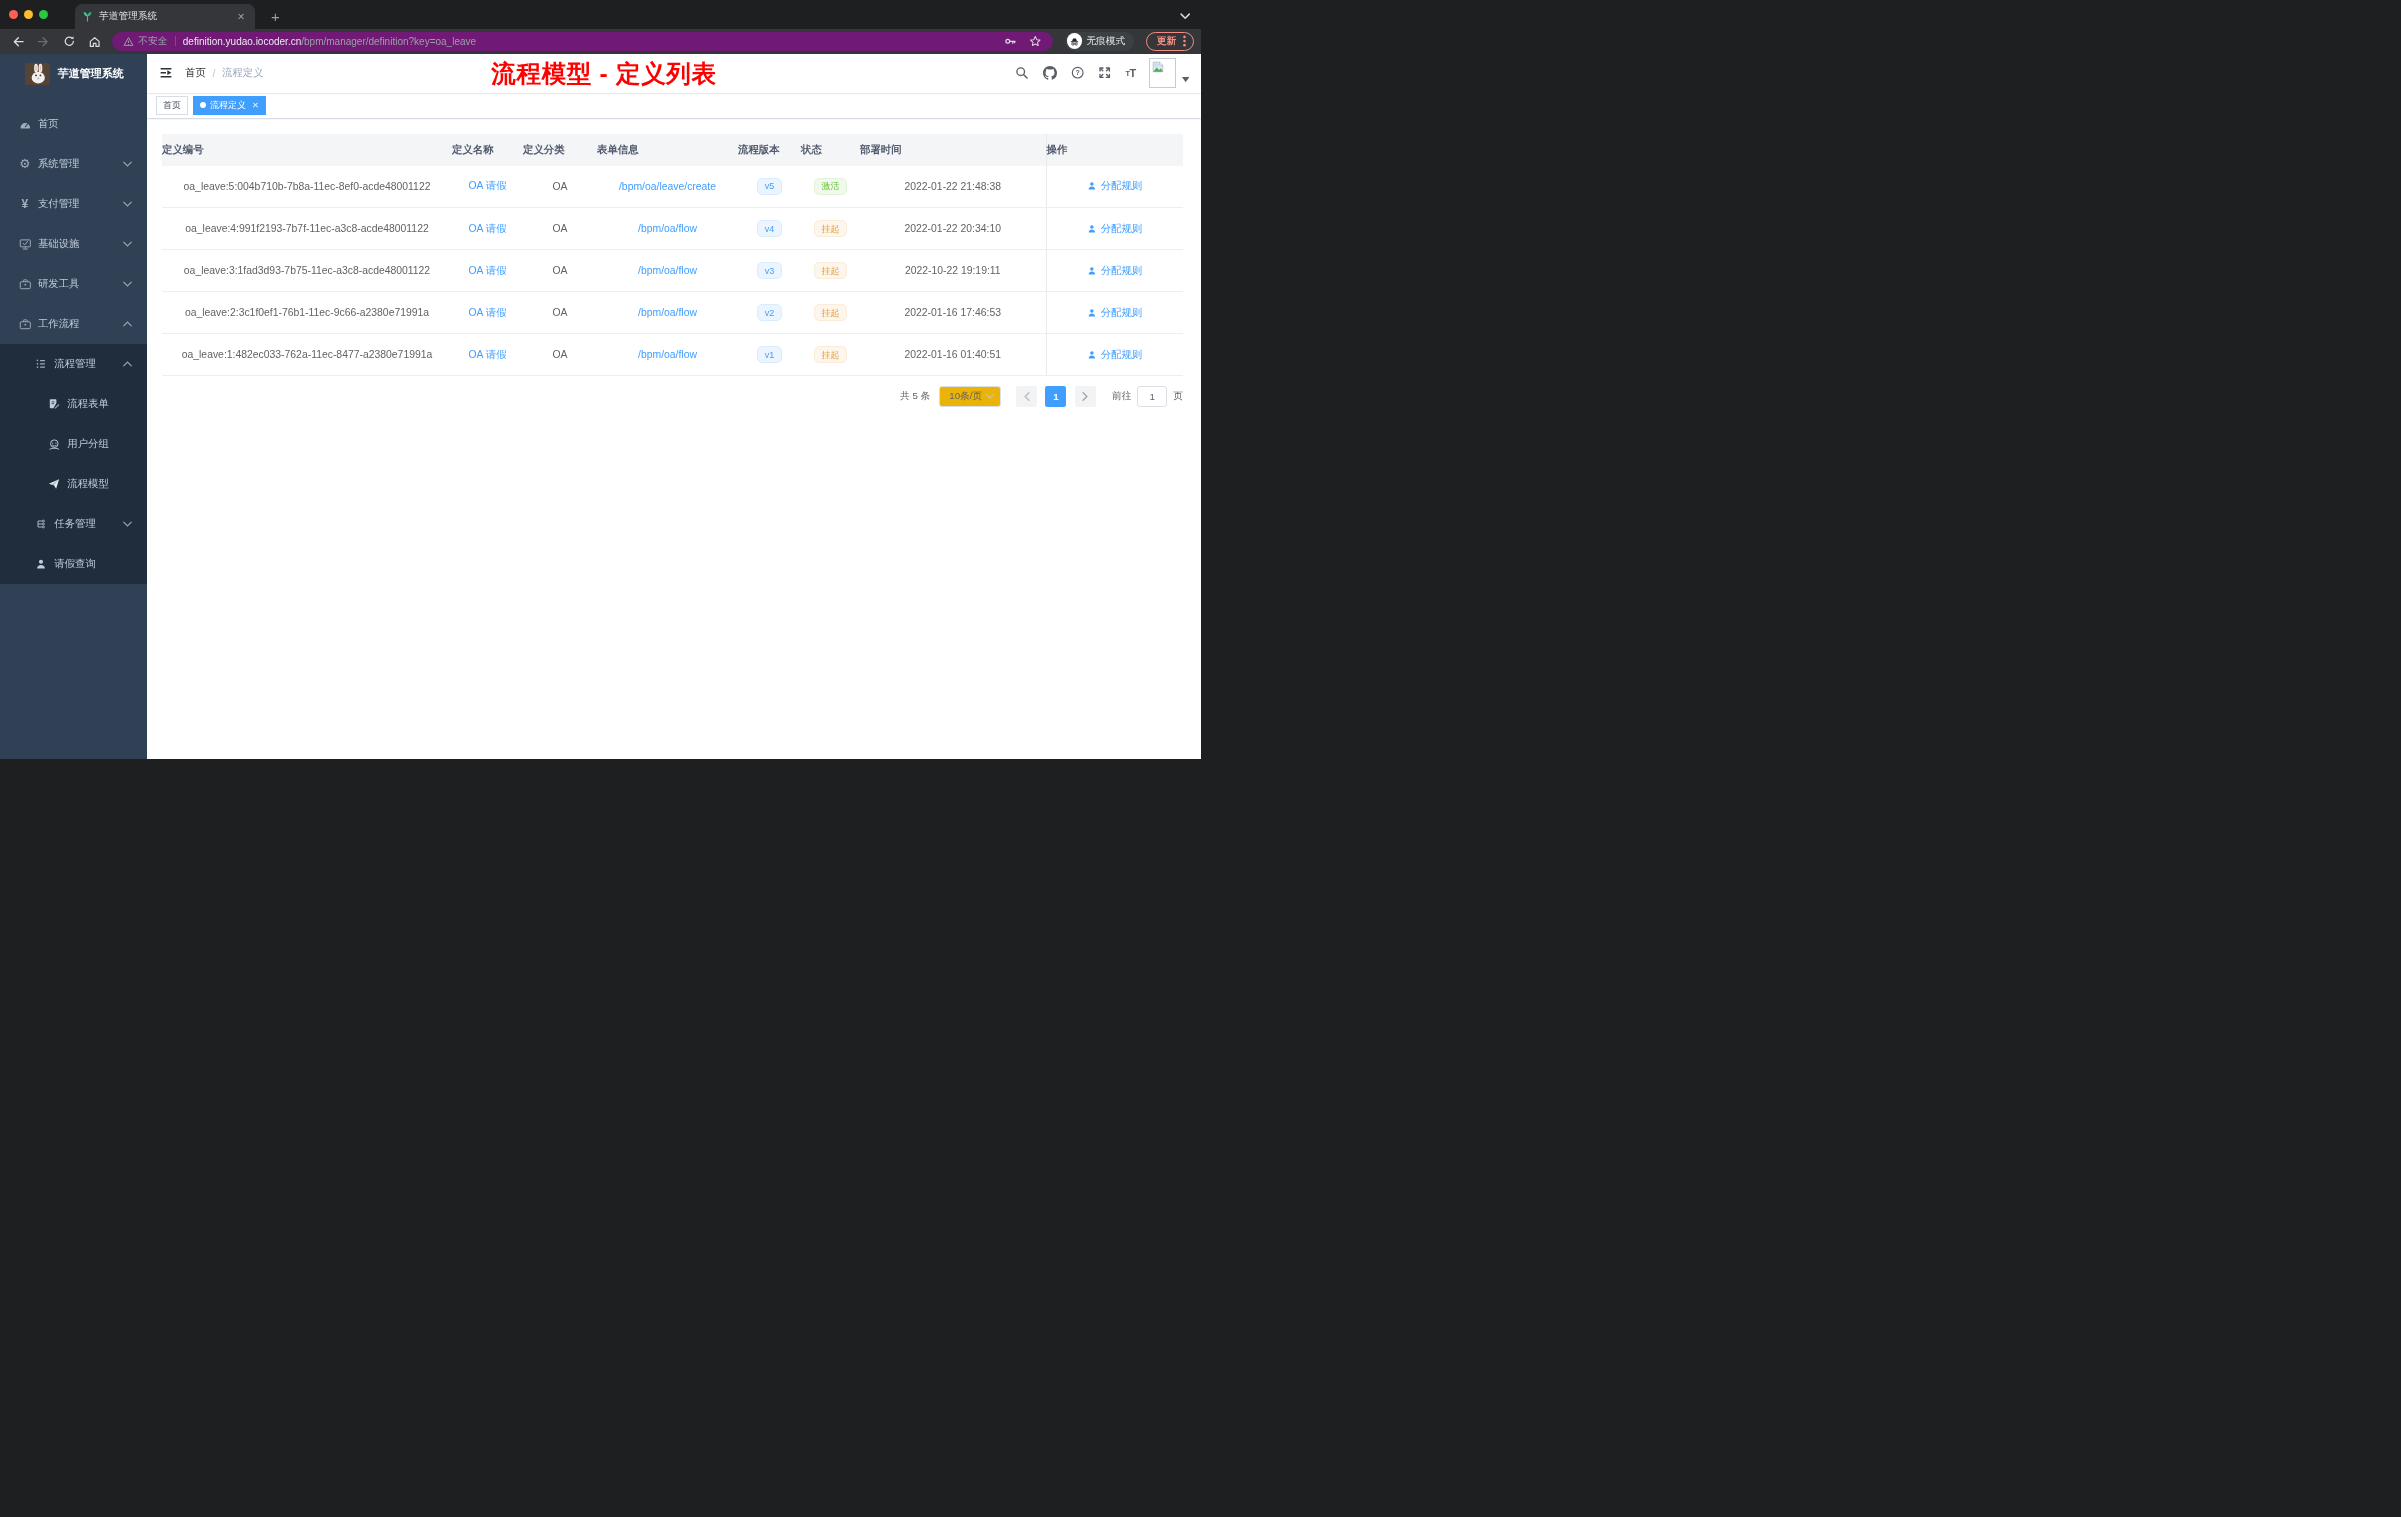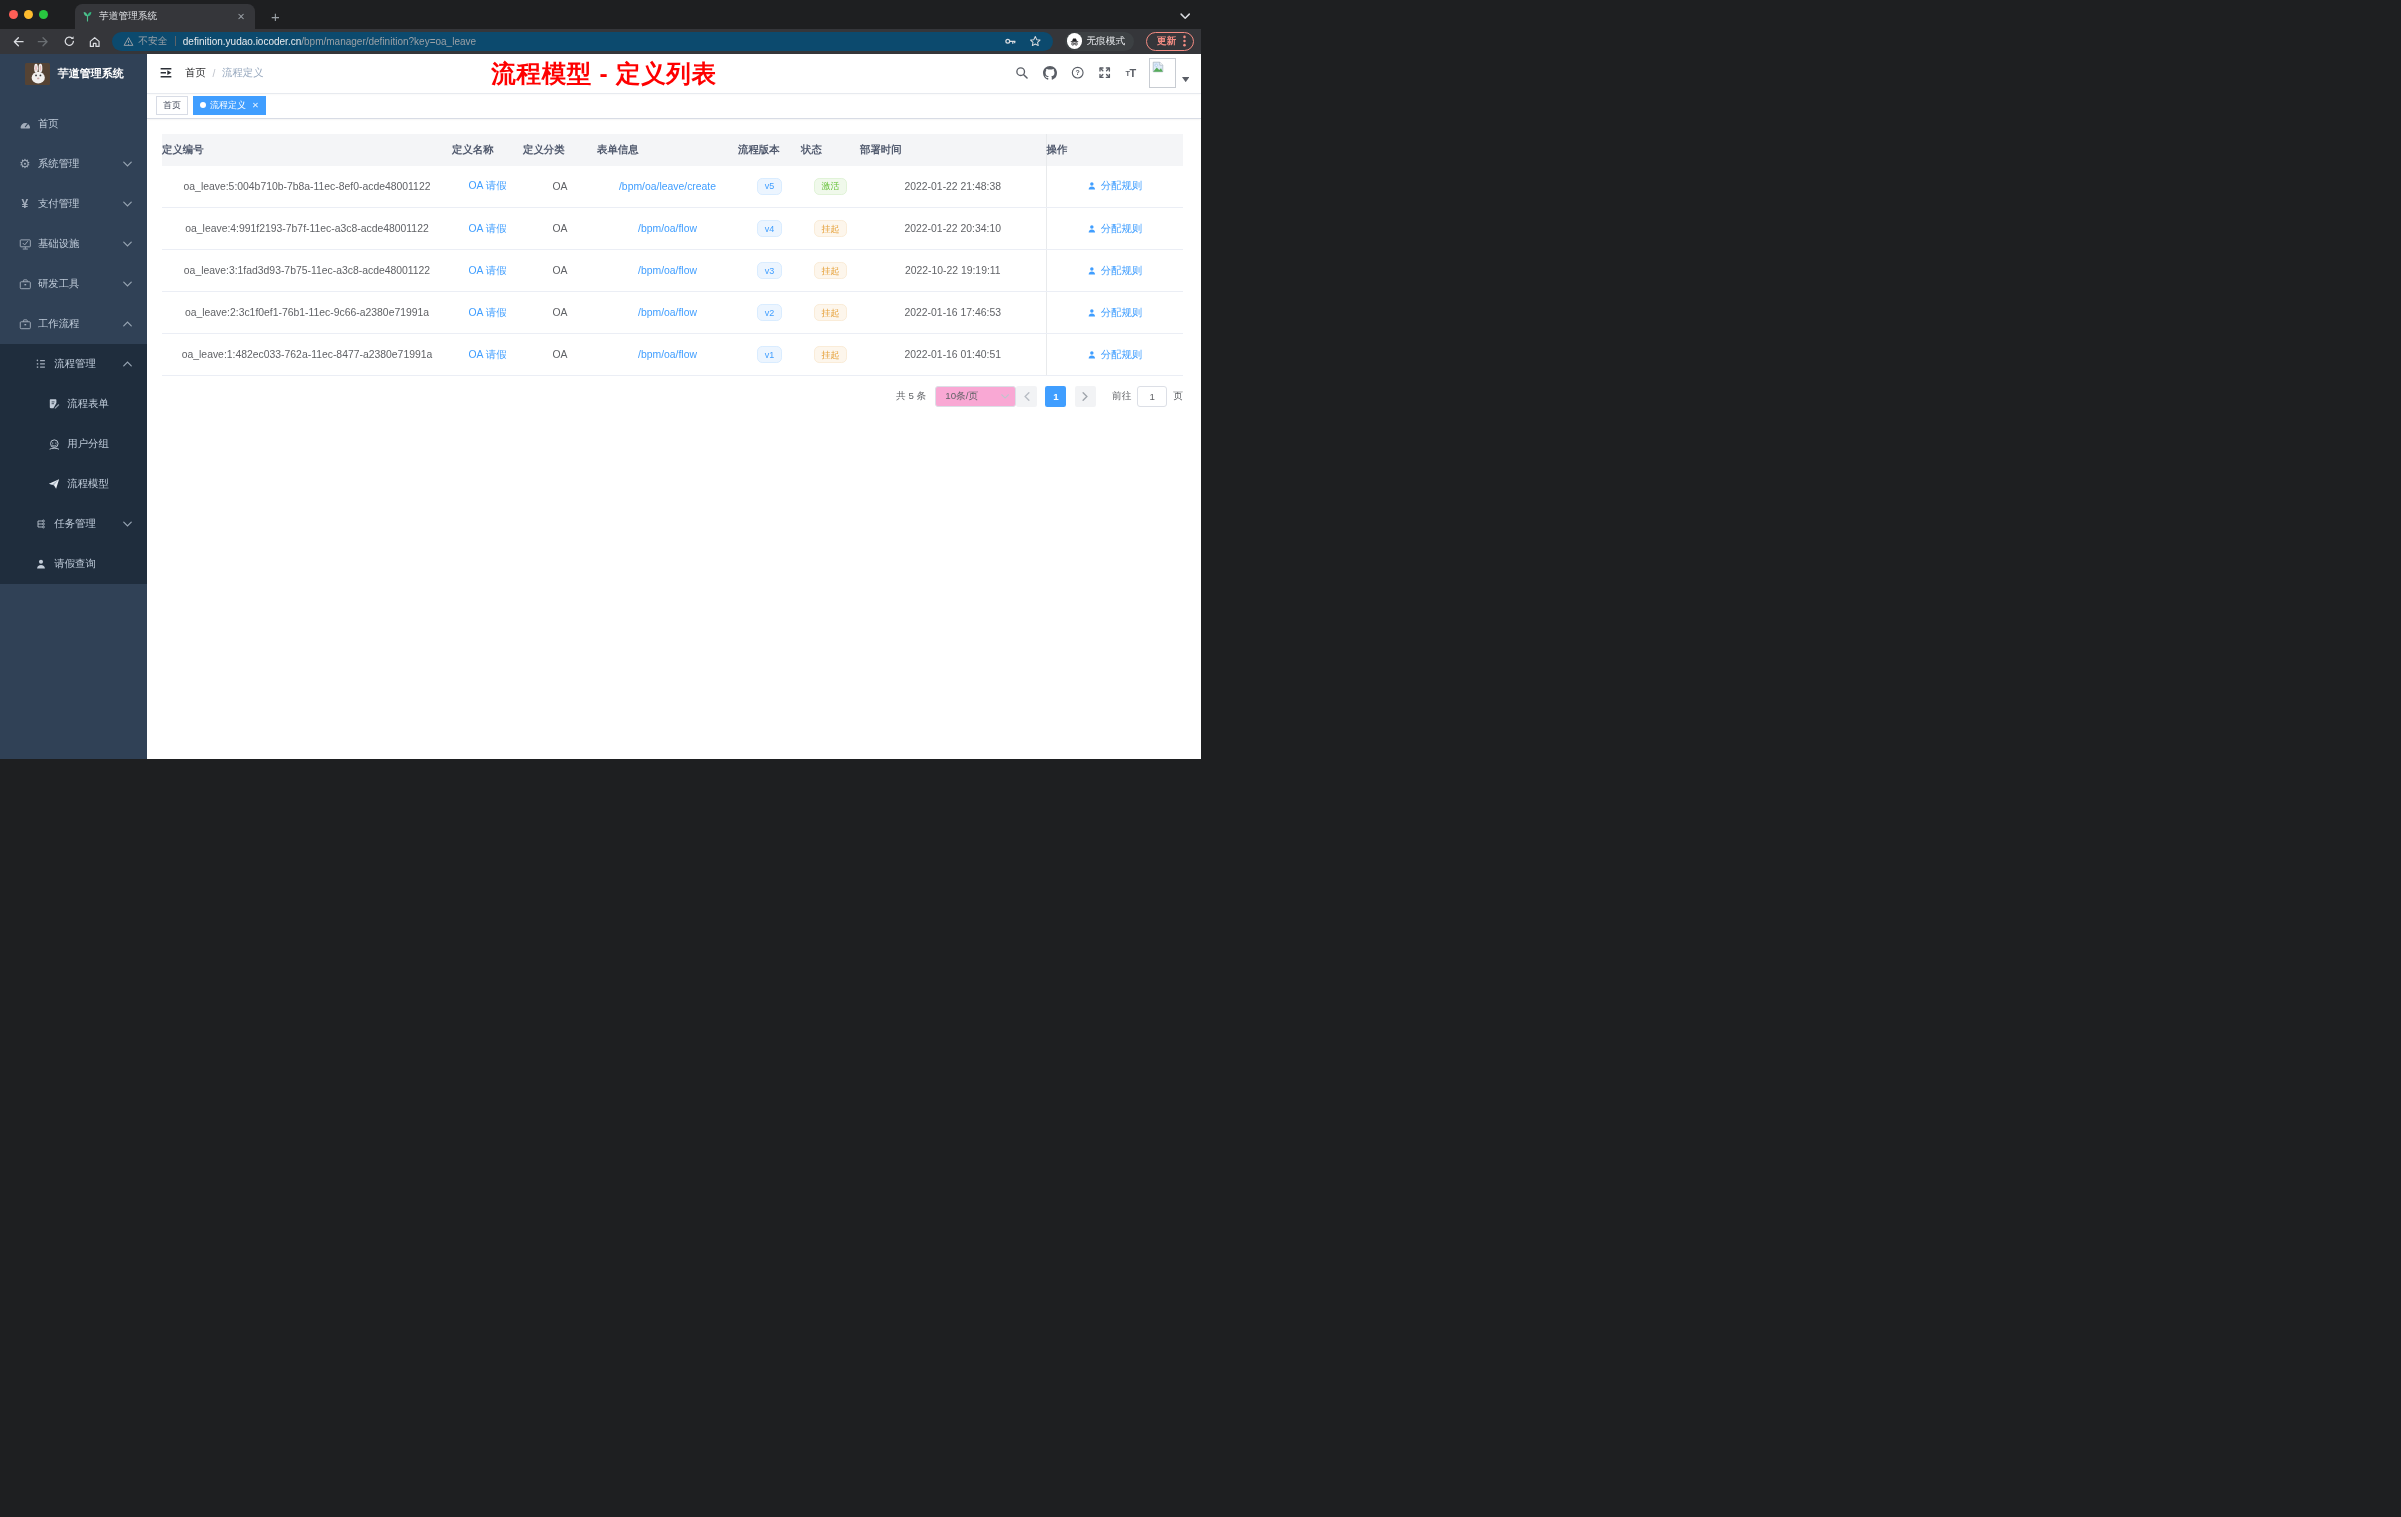--- a/index.html
+++ b/index.html
@@ -20,7 +20,7 @@
 
   .toolbar { height:24.5px; background:#35363a; display:flex; align-items:center; padding:0 7.4px; gap:4.5px; }
   .navbtn { width:21px; height:19.3px; display:flex; align-items:center; justify-content:center; }
-  .urlbar { flex:1; height:18.6px; background:#0c4a6e; border-radius:10.4px; display:flex; align-items:center; padding:0 10.4px; margin:0 3px; }
+  .urlbar { flex:1; height:18.6px; background:#701a75; border-radius:10.4px; display:flex; align-items:center; padding:0 10.4px; margin:0 3px; }
   .urlbar .sec { color:#9aa0a6; font-size:9.7px; margin-left:4.5px; }
   .urlbar .vdiv { width:0.7px; height:10.4px; background:#5f6368; margin:0 7.4px; }
   .urlbar .host { color:#e8eaed; font-size:10px; }

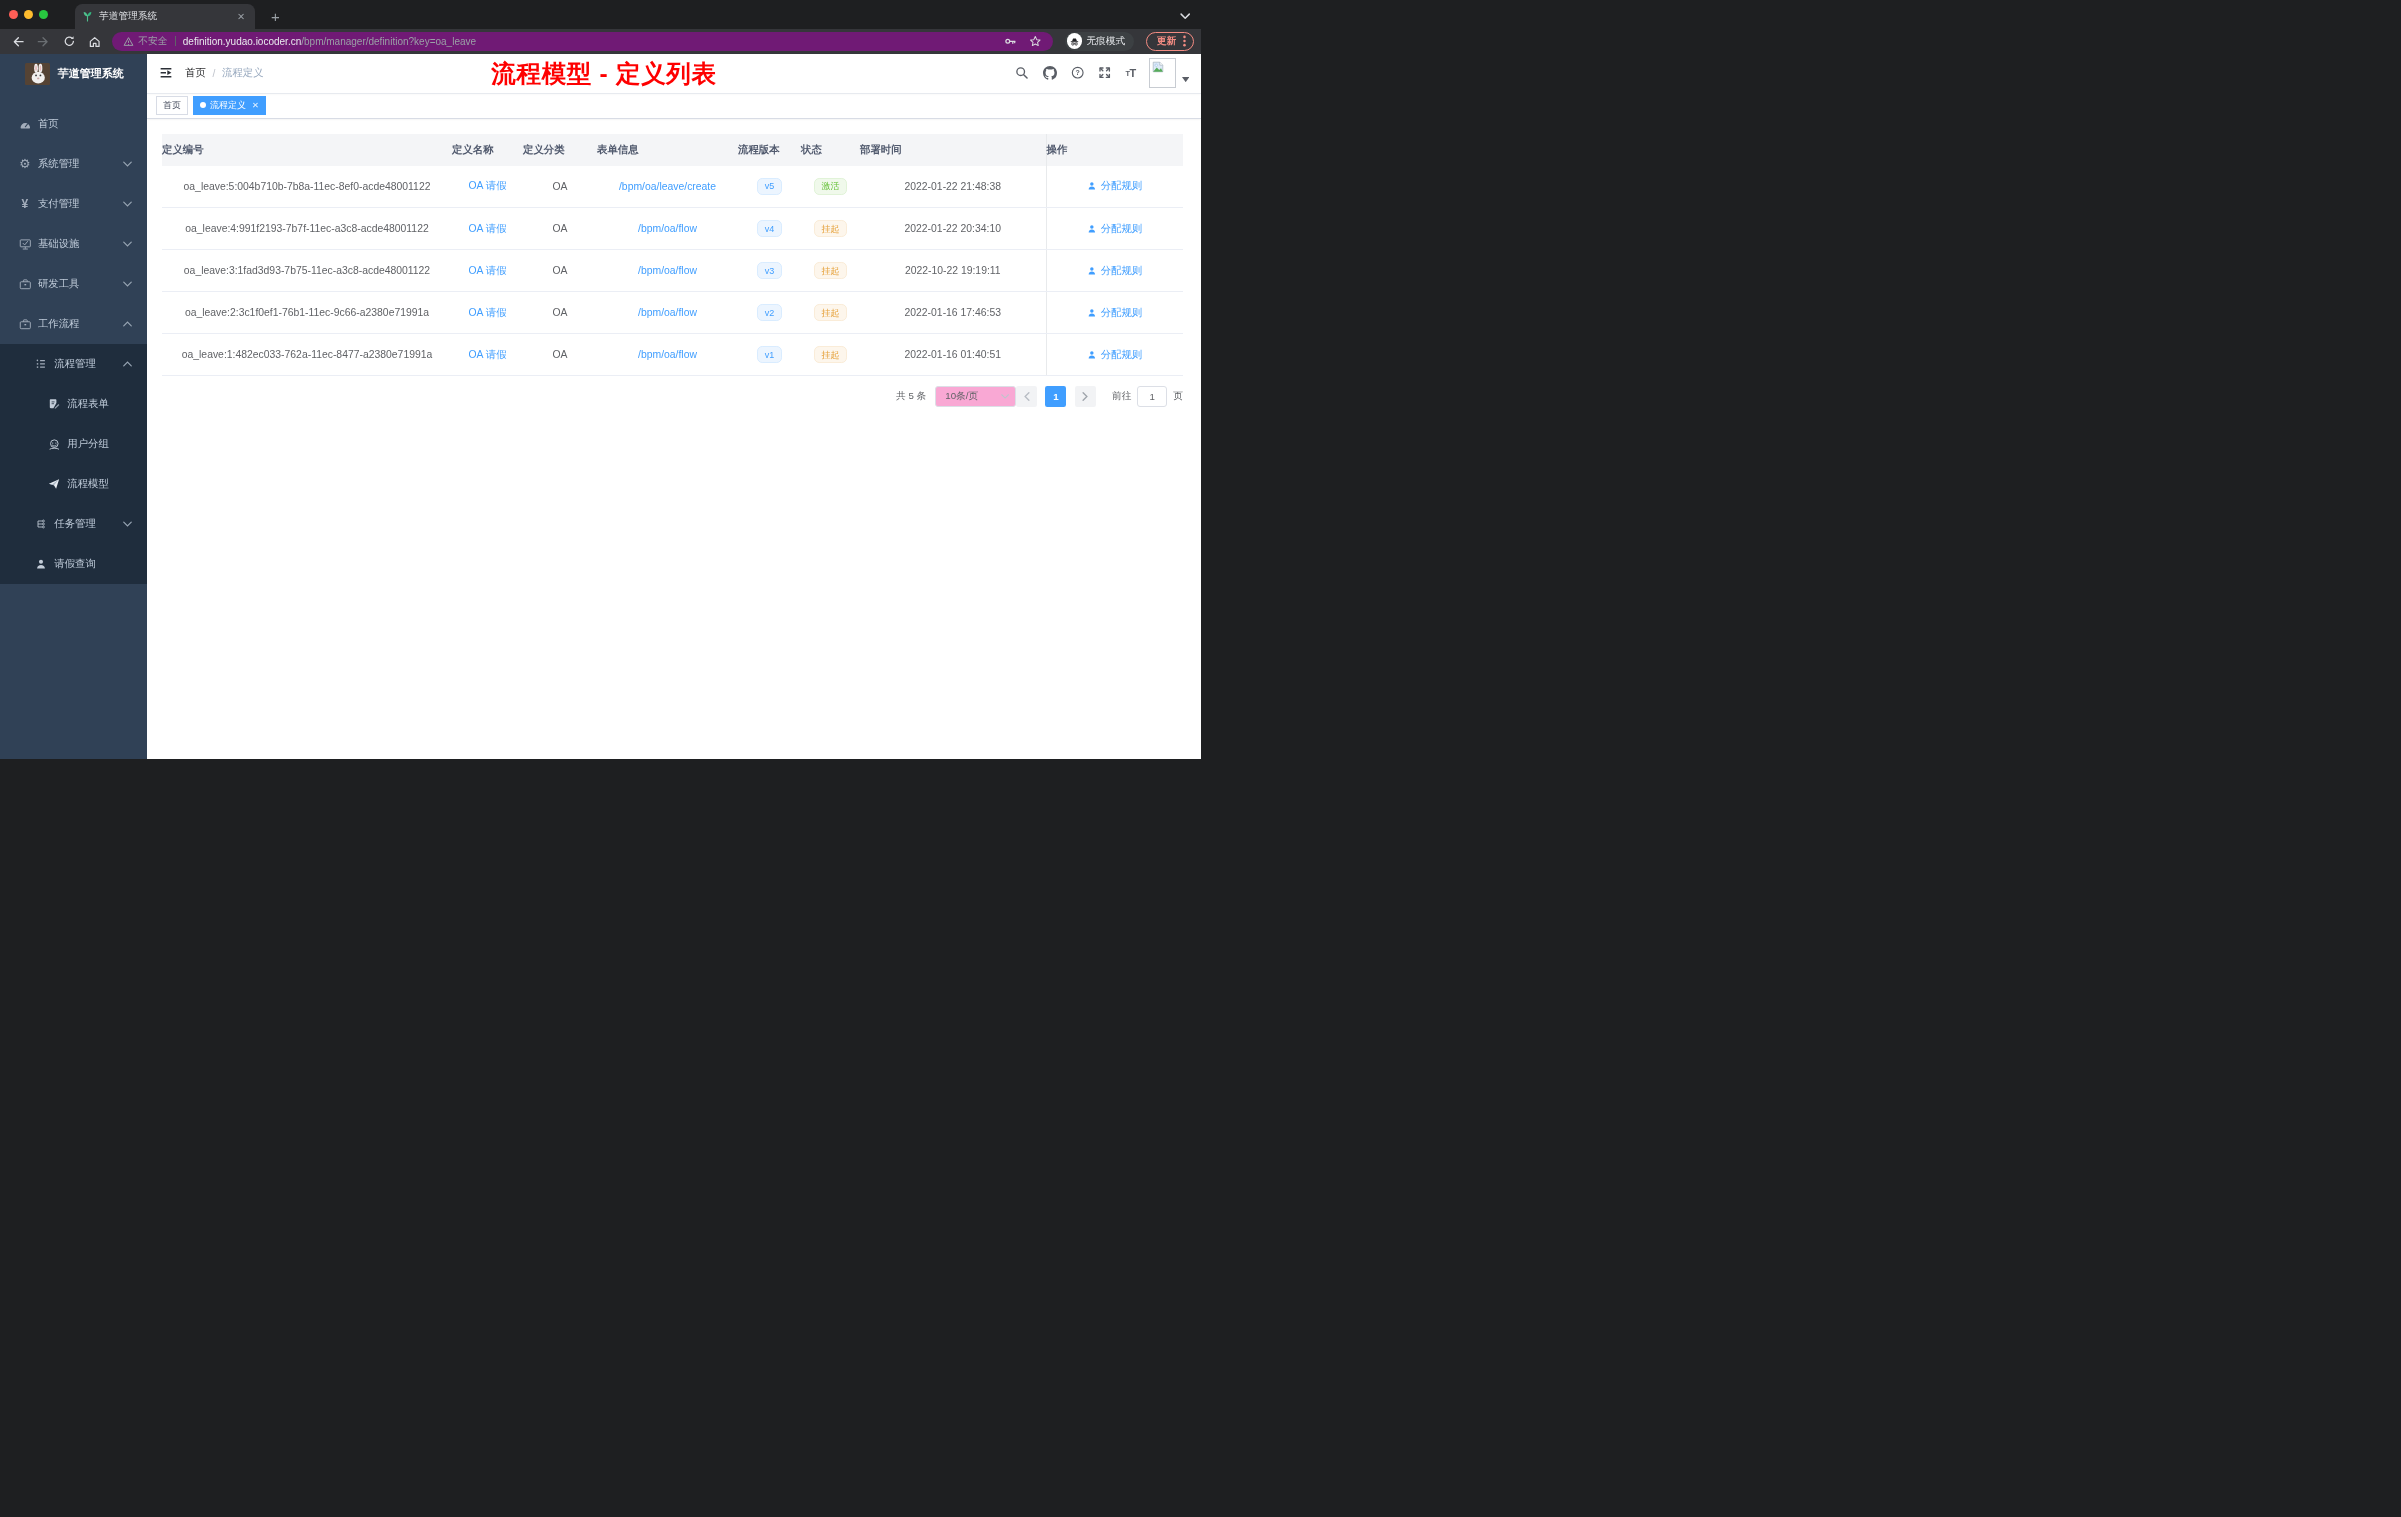--- a/index.html
+++ b/index.html
@@ -82,7 +82,7 @@
 
   .pager { width:1021px; margin-top:10.4px; display:flex; align-items:center; justify-content:flex-end; font-size:9.7px; color:#606266; }
   .pager .total { margin-right:9px; }
-  .psel { width:81px; height:21px; border:0.7px solid #dcdfe6; border-radius:3px; background:#f9a8d4; display:flex; align-items:center; justify-content:space-between; padding:0 6px 0 9px; color:#606266; }
+  .psel { width:62px; height:21px; border:0.7px solid #dcdfe6; border-radius:3px; background:#eab308; display:flex; align-items:center; justify-content:space-between; padding:0 6px 0 9px; margin-right:15px; color:#606266; }
   .pbtn { width:21px; height:21px; border-radius:2.2px; background:#f2f3f5; display:flex; align-items:center; justify-content:center; }
   .pbtn.prev { margin-right:8.2px; }
   .pnum { width:21px; height:21px; border-radius:2.2px; background:#409eff; color:#fff; font-weight:600; display:flex; align-items:center; justify-content:center; margin-right:8.2px; }

